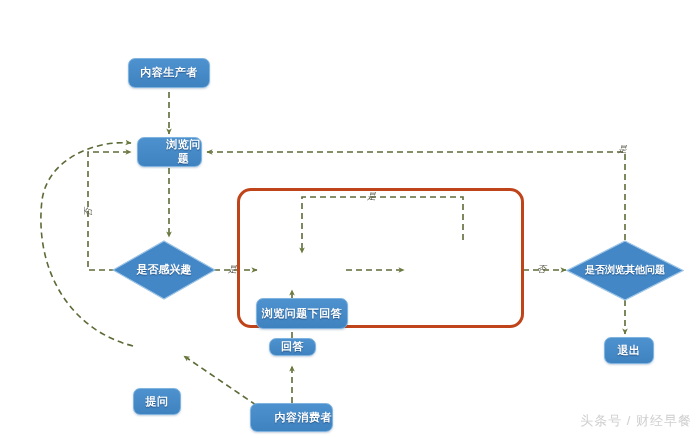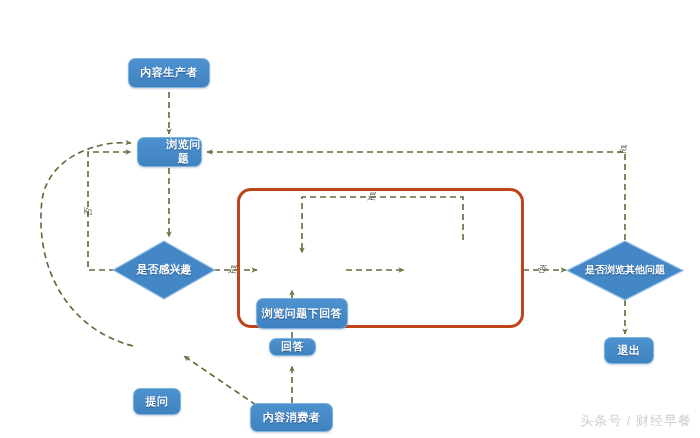--- a/index.html
+++ b/index.html
@@ -150,7 +150,7 @@
     <span>回答</span>
   </div>
 
-  <div class="node box" style="left:250px;top:403px;width:83px;height:29px;">
+  <div class="node box" style="left:250px;top:403px;width:83px;height:29px;justify-content:flex-end;">
     <span>内容消费者</span>
   </div>
 

